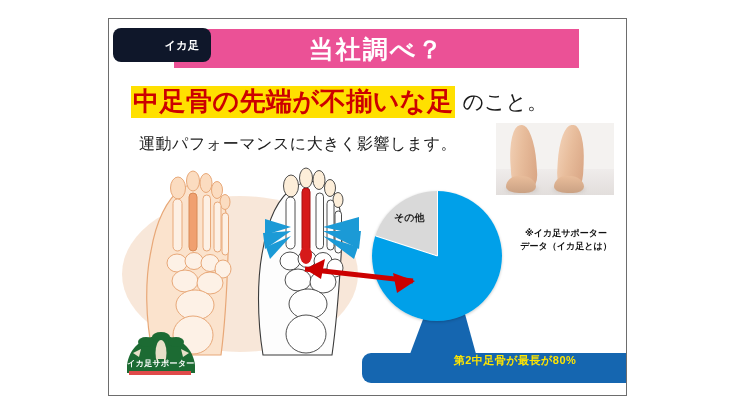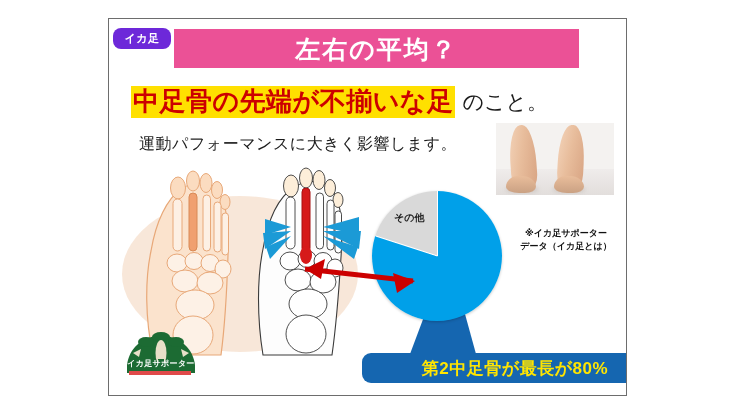--- a/index.html
+++ b/index.html
@@ -23,14 +23,15 @@
   
   #badge{
     position:absolute;left:4px;top:9px;
-    width:58px;height:21px;
-    background:#6d28d9;
+    width:58px;height:34px;
+    background:#0f172a;
     border-radius:8px;
     color:#ffffff;
     font-size:11px;font-weight:bold;
     display:flex;align-items:center;justify-content:center;
     letter-spacing:.5px;
     z-index:6;
+    padding-left:40px;
   }
 
   

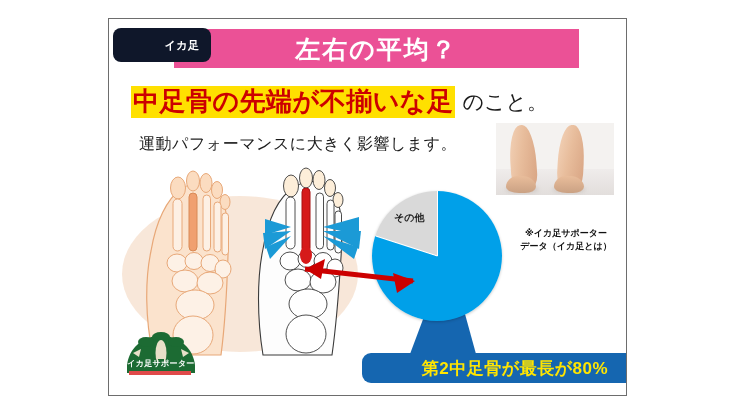--- a/index.html
+++ b/index.html
@@ -227,7 +227,7 @@
   </div>
 
   <div id="titlebar">
-    <div class="t">左右の平均？</div>
+    <div class="t">当社調べ？</div>
   </div>
 
   <div id="headline">

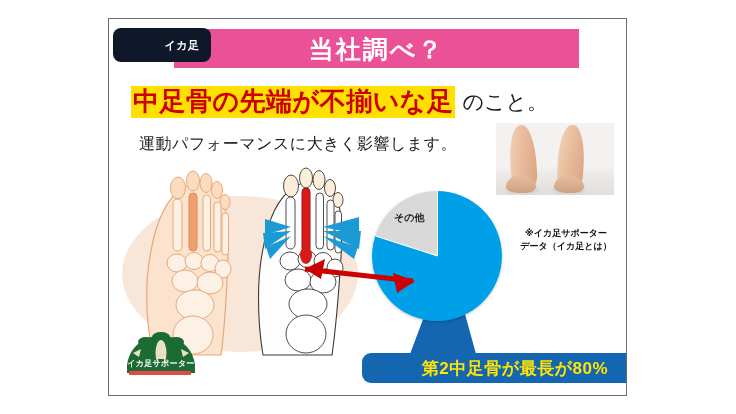--- a/index.html
+++ b/index.html
@@ -191,9 +191,9 @@
     width:306px;height:30px;
     background:#1566b0;
     border-radius:9px;
-    display:flex;align-items:center;justify-content:center;
+    display:flex;align-items:flex-start;justify-content:center;
     color:#ffe500;
-    font-size:17px;font-weight:bold;
+    font-size:11px;font-weight:bold;
     letter-spacing:.5px;
     z-index:6;
     white-space:nowrap;

